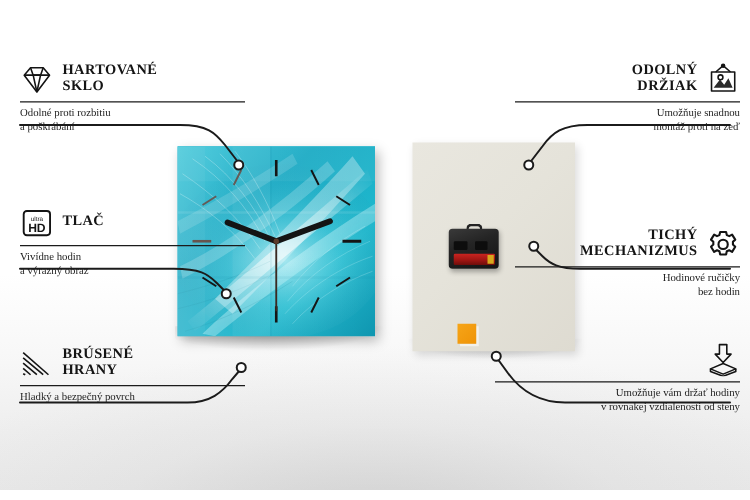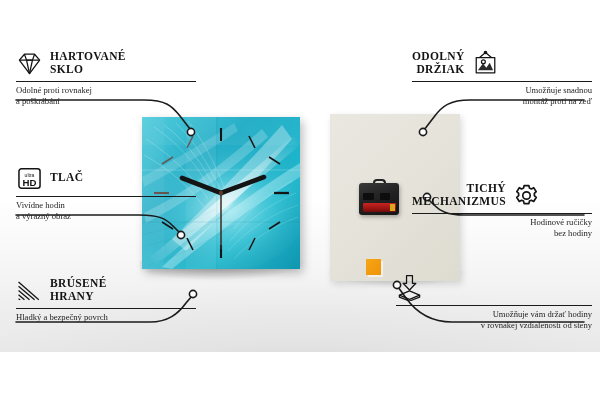--- a/index.html
+++ b/index.html
@@ -12,7 +12,7 @@
   #stage {
     position: relative;
     width: 600px;
-    height: 352px;
+    height: 392px;
     background:
       radial-gradient(ellipse 520px 200px at 300px 420px, rgba(150,150,150,0.30) 0%, rgba(190,190,190,0.14) 40%, rgba(255,255,255,0) 72%),
       linear-gradient(180deg, #ffffff 0%, #ffffff 56%, #f7f7f7 74%, #eeeeee 88%, #e9e9e9 100%);

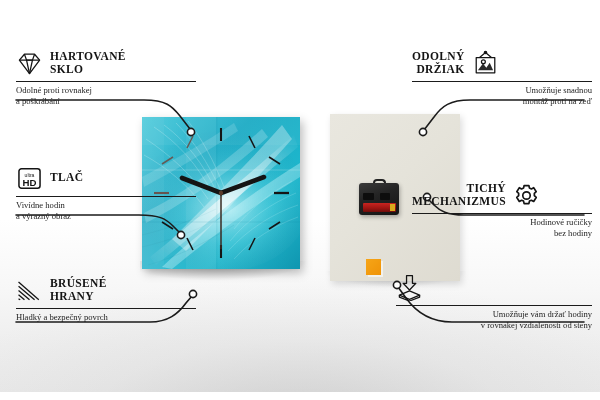--- a/index.html
+++ b/index.html
@@ -29,7 +29,7 @@
     gap: 7px;
     min-height: 30px;
   }
-  .feature.right .f-head { justify-content: flex-start; }
+  .feature.right .f-head { justify-content: flex-end; }
   .f-title {
     font-family: "Liberation Serif", serif;
     font-weight: bold;

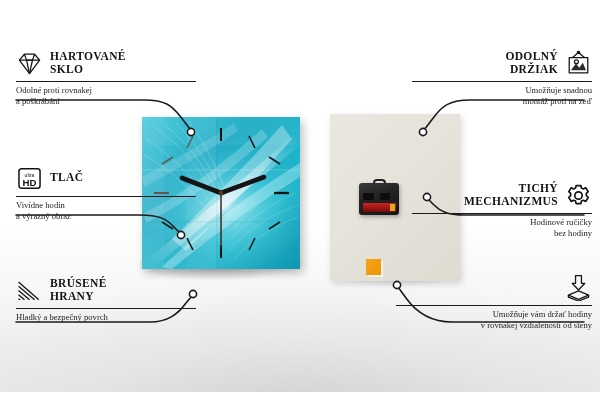--- a/index.html
+++ b/index.html
@@ -319,7 +319,7 @@
     </div>
     <hr class="f-rule">
     <div class="f-desc">
-      <div>Odolné proti rovnakej</div>
+      <div>Odolné proti rozbitiu</div>
       <div>a poškrábání</div>
     </div>
   </div>

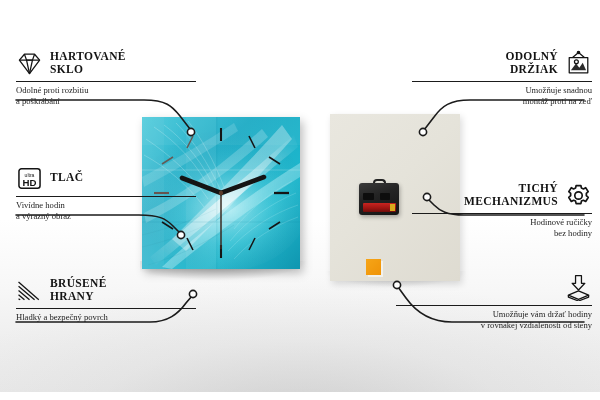--- a/index.html
+++ b/index.html
@@ -404,7 +404,7 @@
     <hr class="f-rule">
     <div class="f-desc">
       <div>Hodinové ručičky</div>
-      <div>bez hodiny</div>
+      <div>bez hodin</div>
     </div>
   </div>
 

